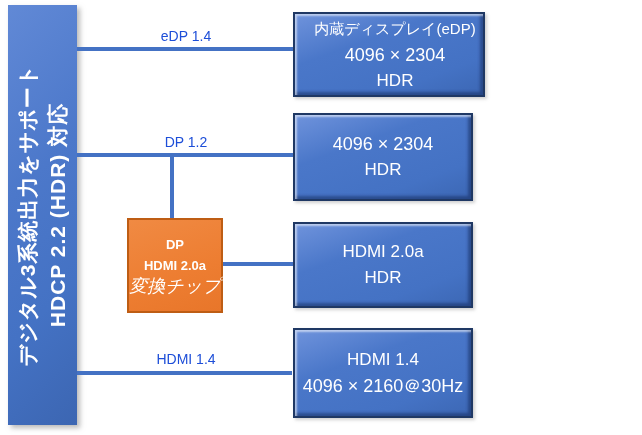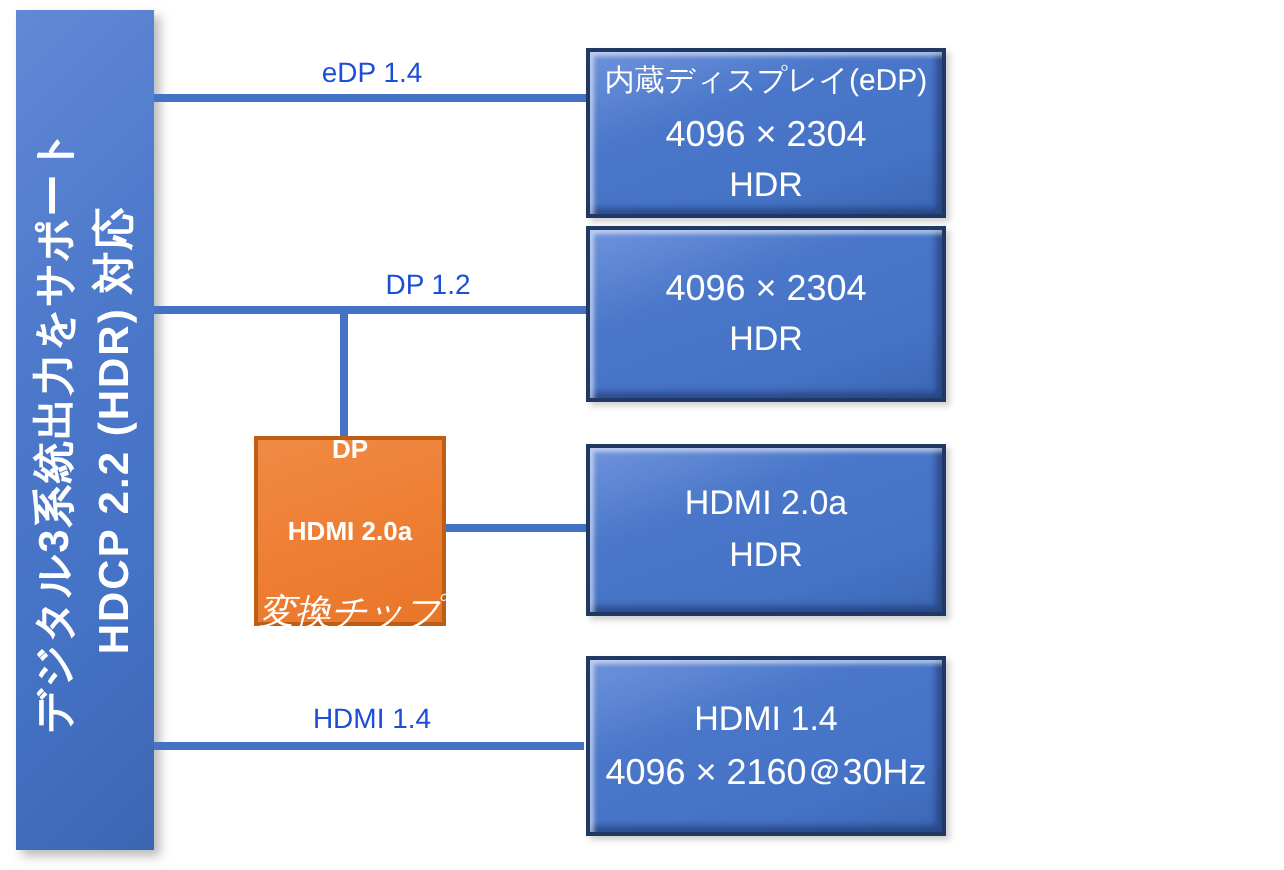--- a/index.html
+++ b/index.html
@@ -45,7 +45,7 @@
     color:#ffffff;display:flex;flex-direction:column;justify-content:center;align-items:center;
     text-align:center;line-height:26px;
   }
-  .box-1{top:24px;height:81px;}
+  .box-1{top:12px;height:81px;padding-left:12px;}
   .box-2{top:113px;height:84px;}
   .box-3{top:222px;height:82px;}
   .box-4{top:328px;height:86px;}

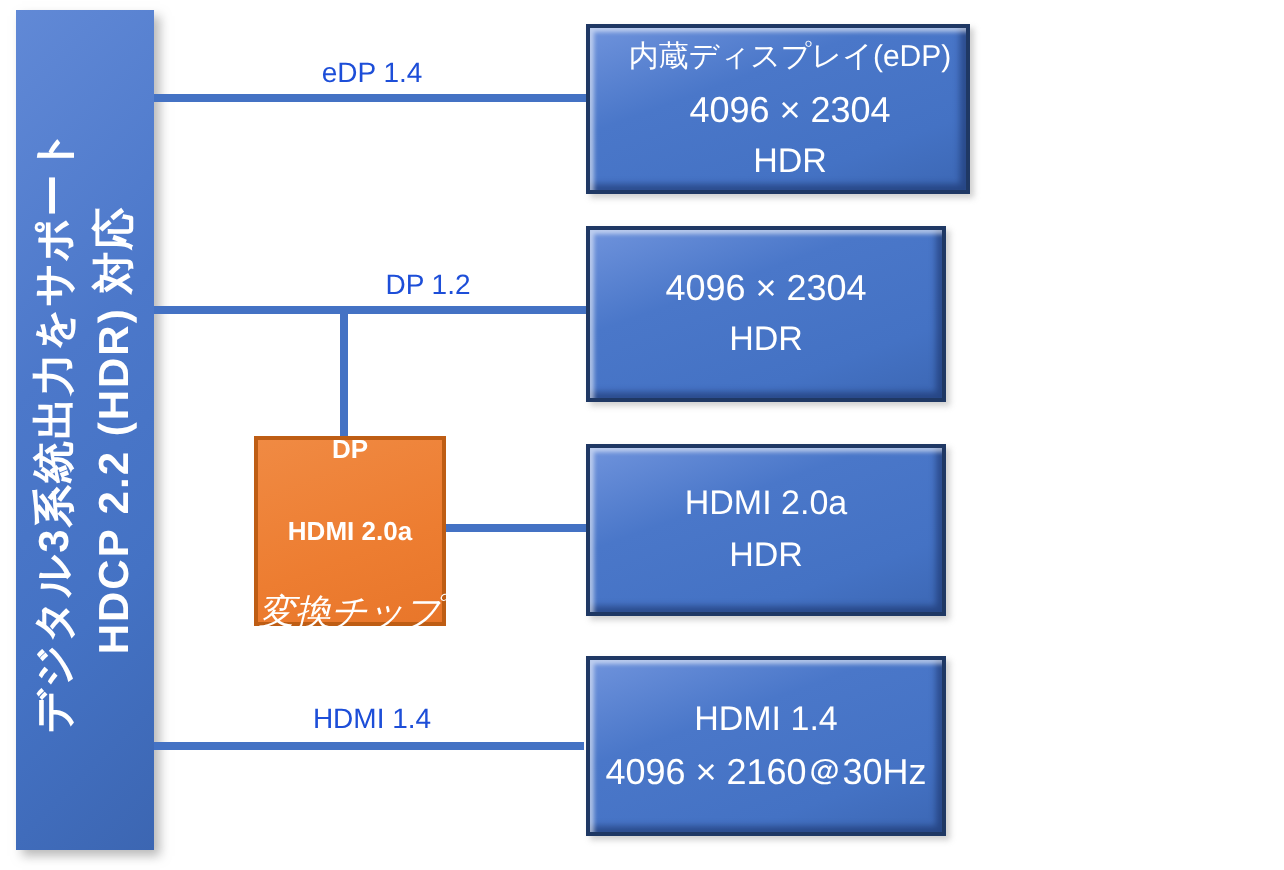--- a/index.html
+++ b/index.html
@@ -32,7 +32,7 @@
     color:#1d4ed8;font-size:14px;font-weight:normal;
   }
   .lbl-edp {top:28px;}
-  .lbl-dp  {top:134px;margin-left:28px;}
+  .lbl-dp  {top:134px;}
   .lbl-hdmi{top:351px;}
   
   .box{

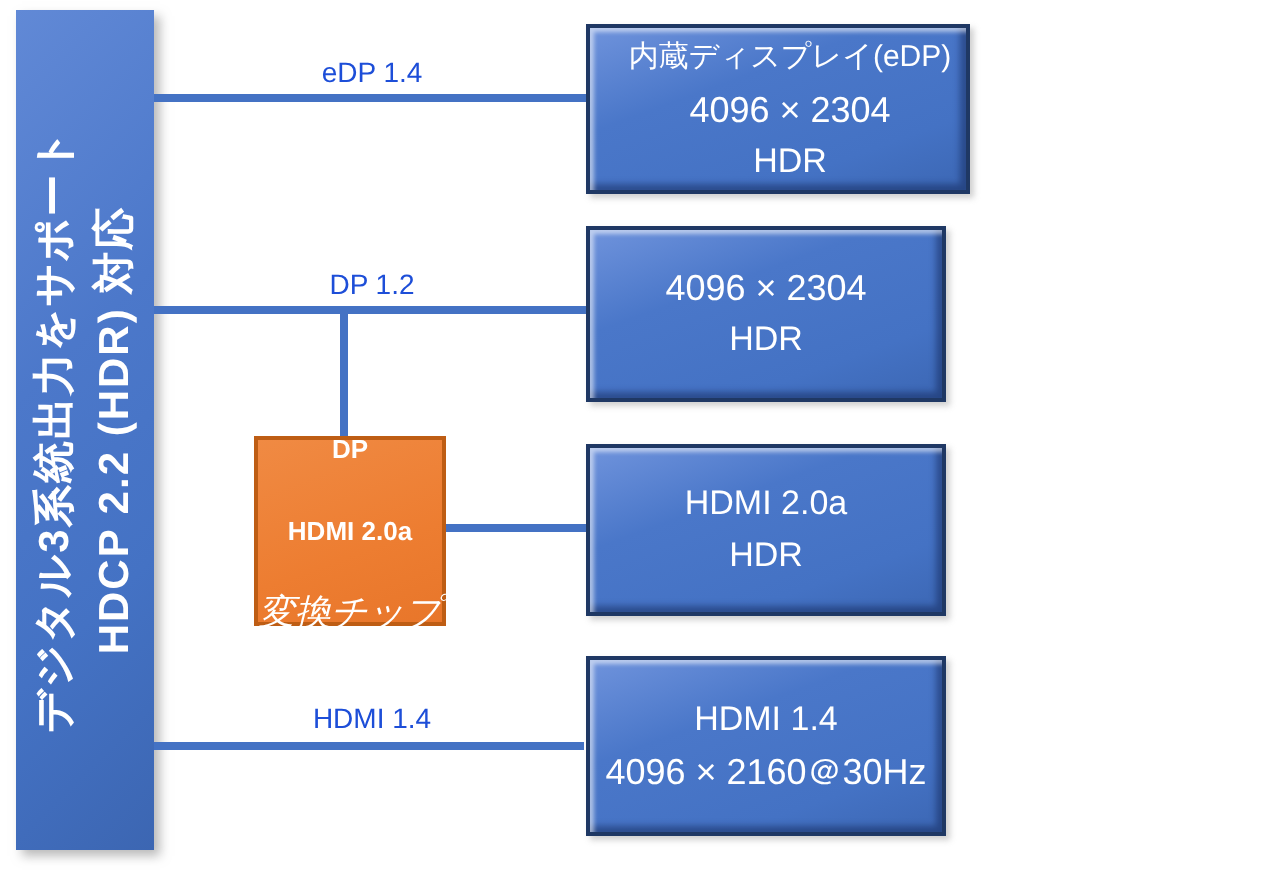--- a/index.html
+++ b/index.html
@@ -60,7 +60,7 @@
     background:linear-gradient(160deg,#f08a43 0%,#ED7D31 60%,#e8762a 100%);
     border:2px solid #BE5D14;
     color:#ffffff;display:flex;flex-direction:column;justify-content:center;align-items:center;
-    text-align:left;line-height:21px;gap:20px;
+    text-align:left;line-height:21px;
   }
   .chip-small{font-size:13px;font-weight:bold;}
   .chip-big{font-size:18px;font-style:italic;}

